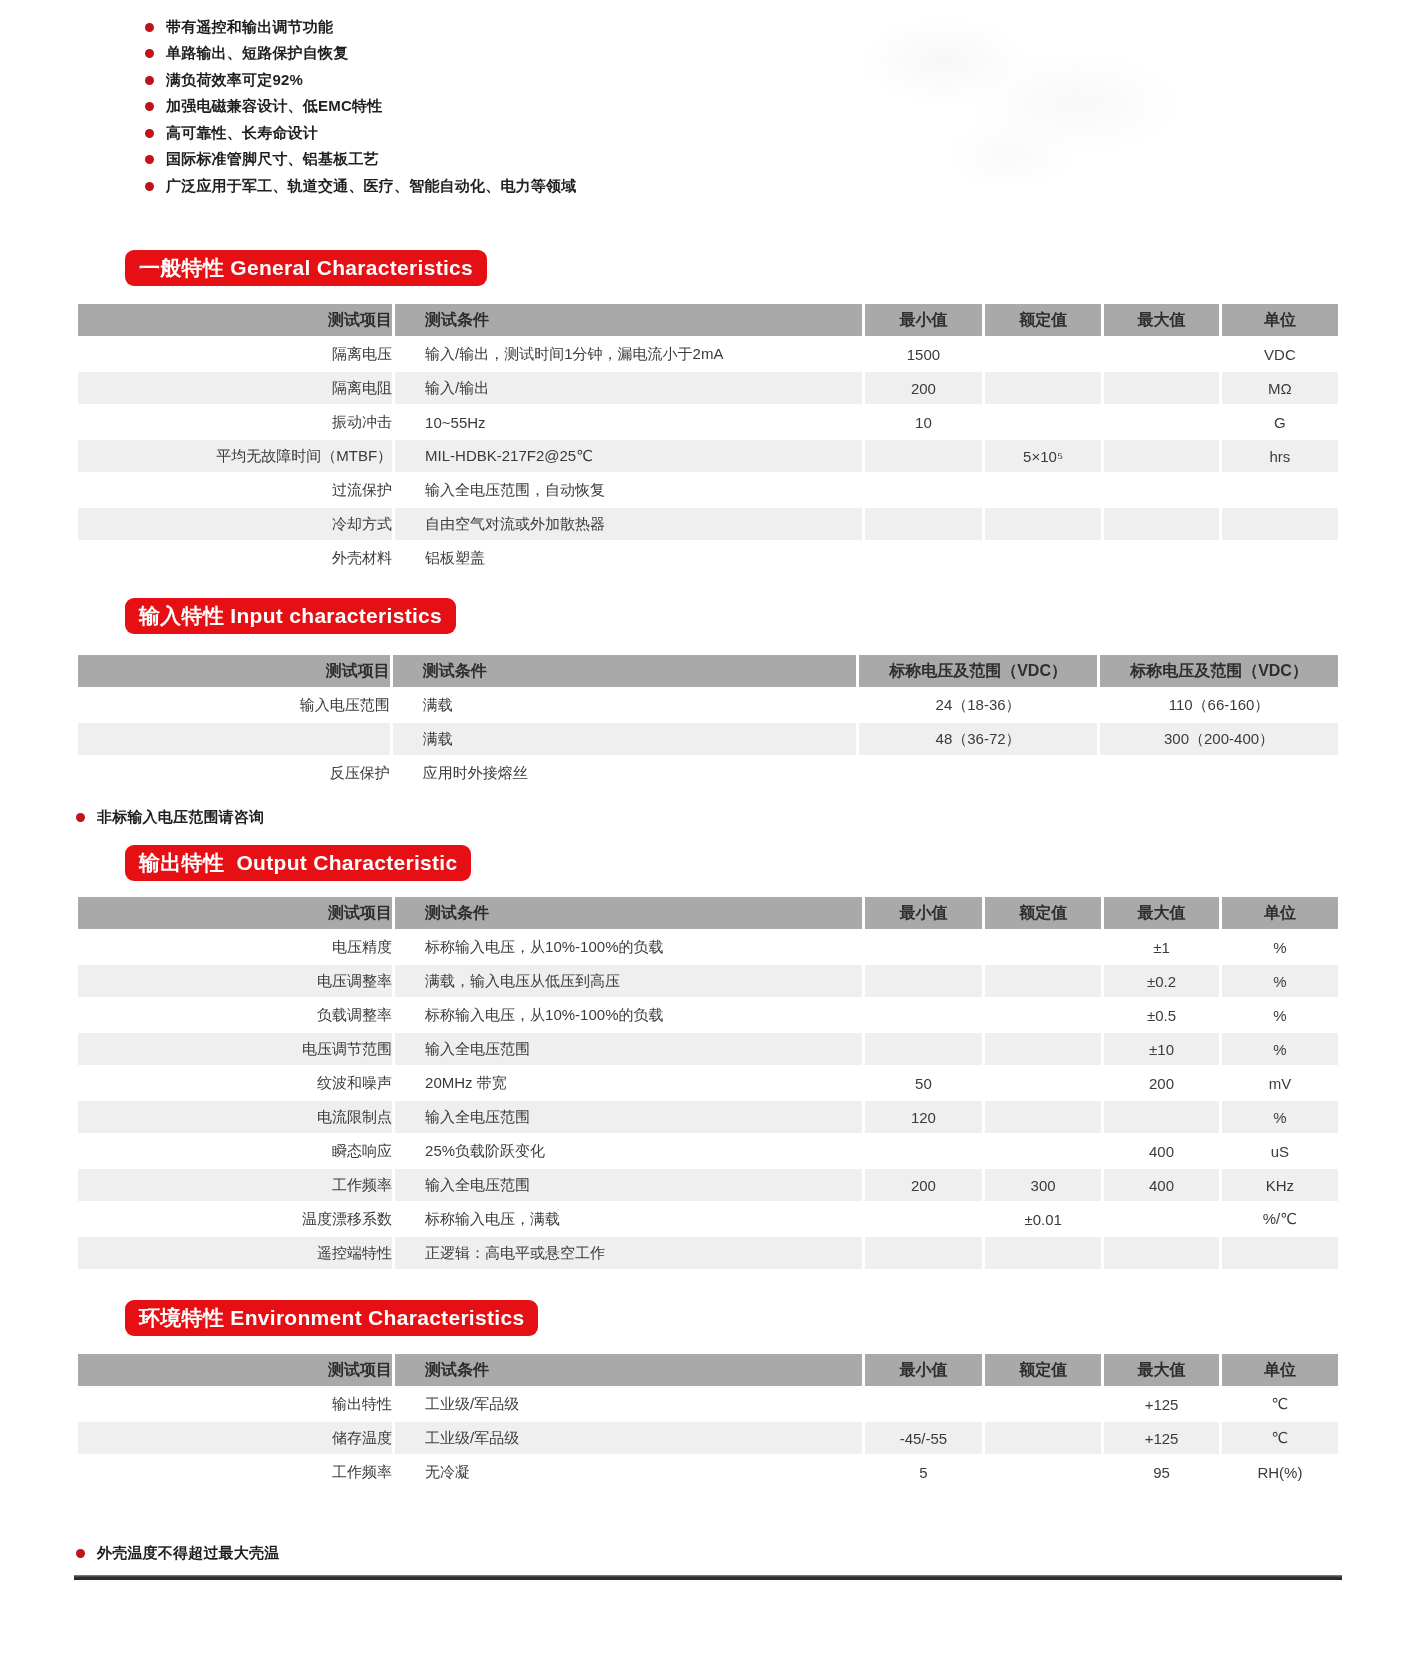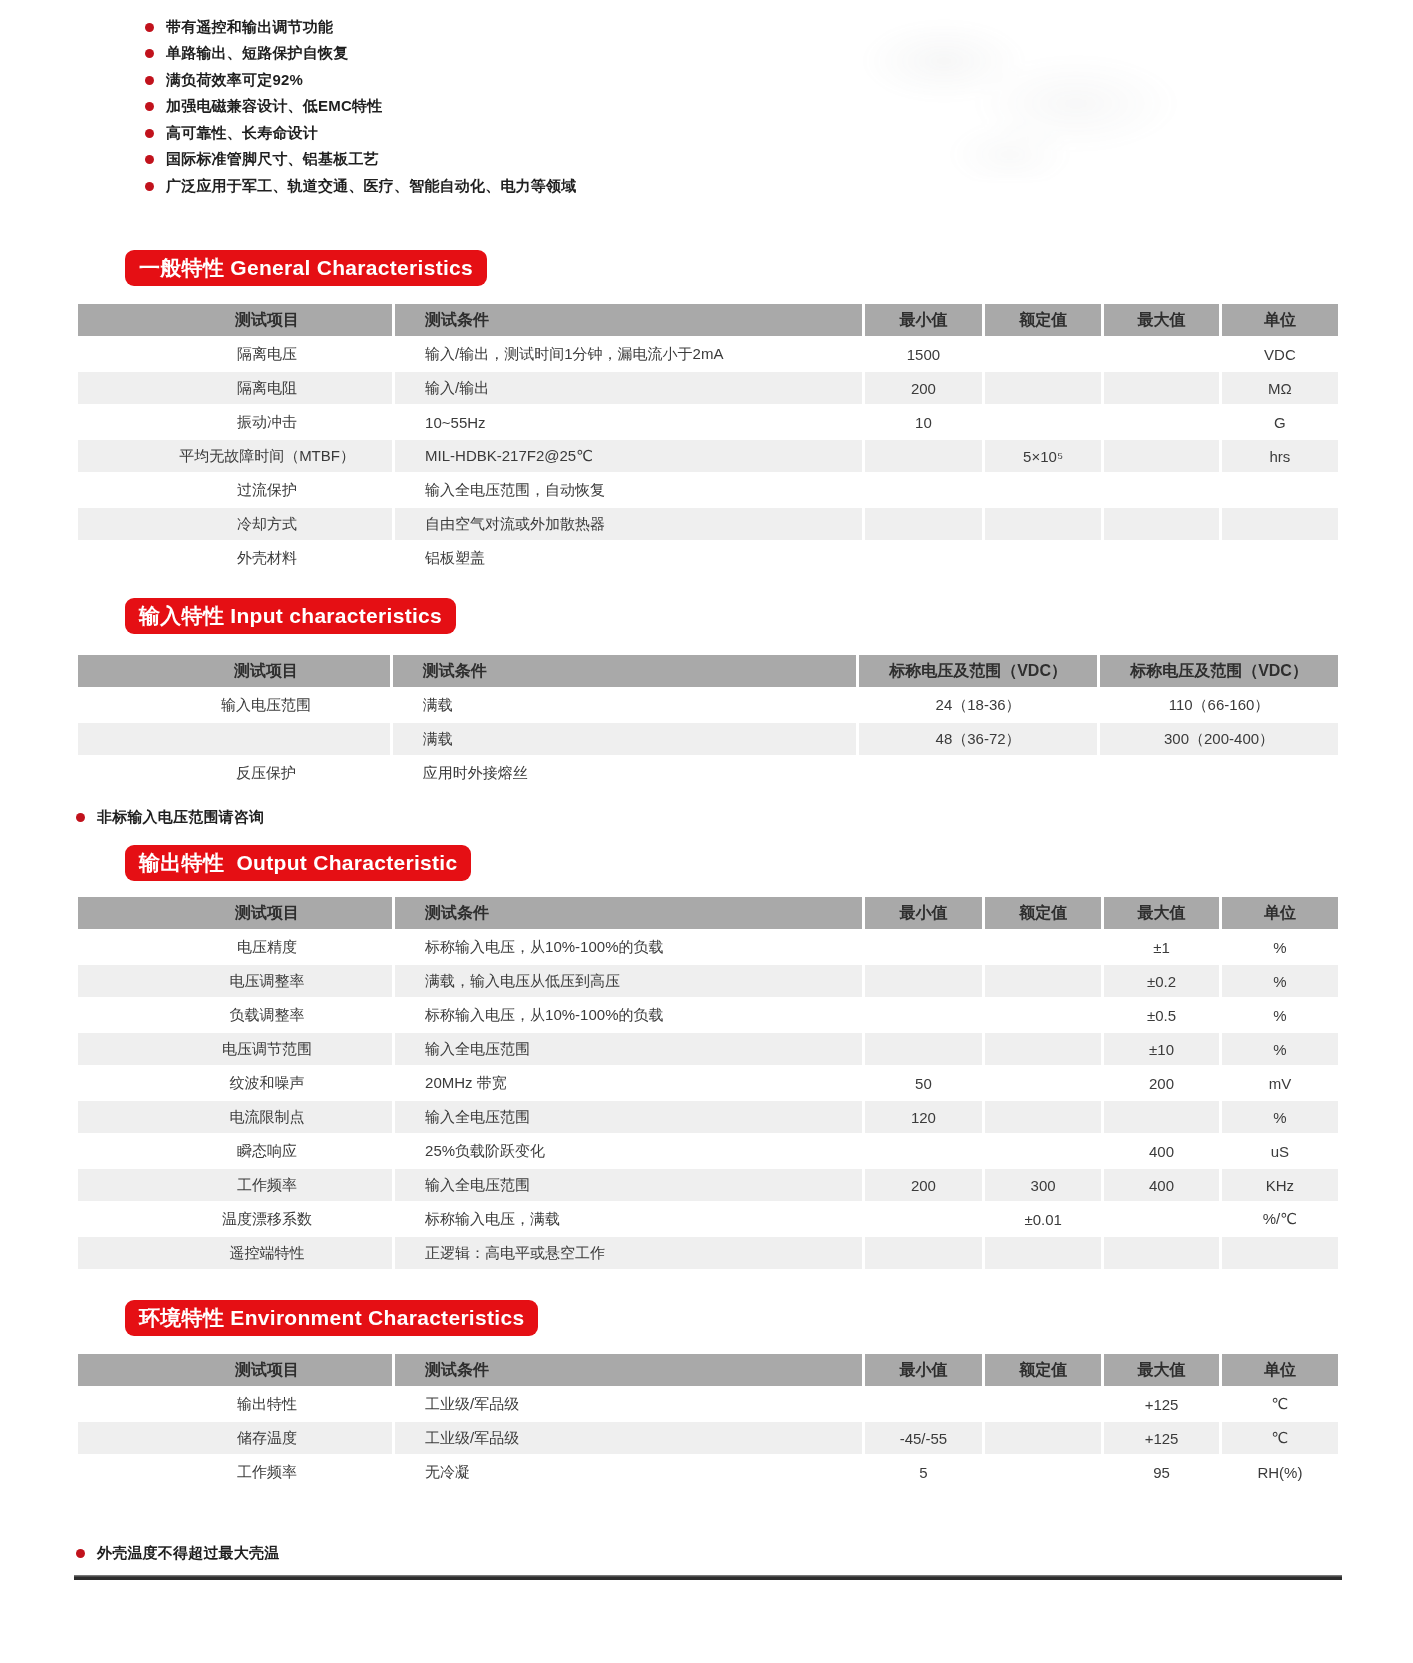--- a/index.html
+++ b/index.html
@@ -58,7 +58,7 @@
   }
   .spec-table tbody tr:nth-child(odd) td{background:#ffffff;}
   .spec-table tbody tr:nth-child(even) td{background:var(--stripe);}
-  .spec-table .c0{text-align:center;padding-left:64px;}
+  .spec-table .c0{text-align:right;padding-left:64px;}
   .spec-table .c1{text-align:left;padding-left:30px;}
   .cols6 .c0{width:24.9%;} .cols6 .c1{width:37.0%;}
   .cols6 .c2{width:9.3%;}  .cols6 .c3{width:9.2%;}

